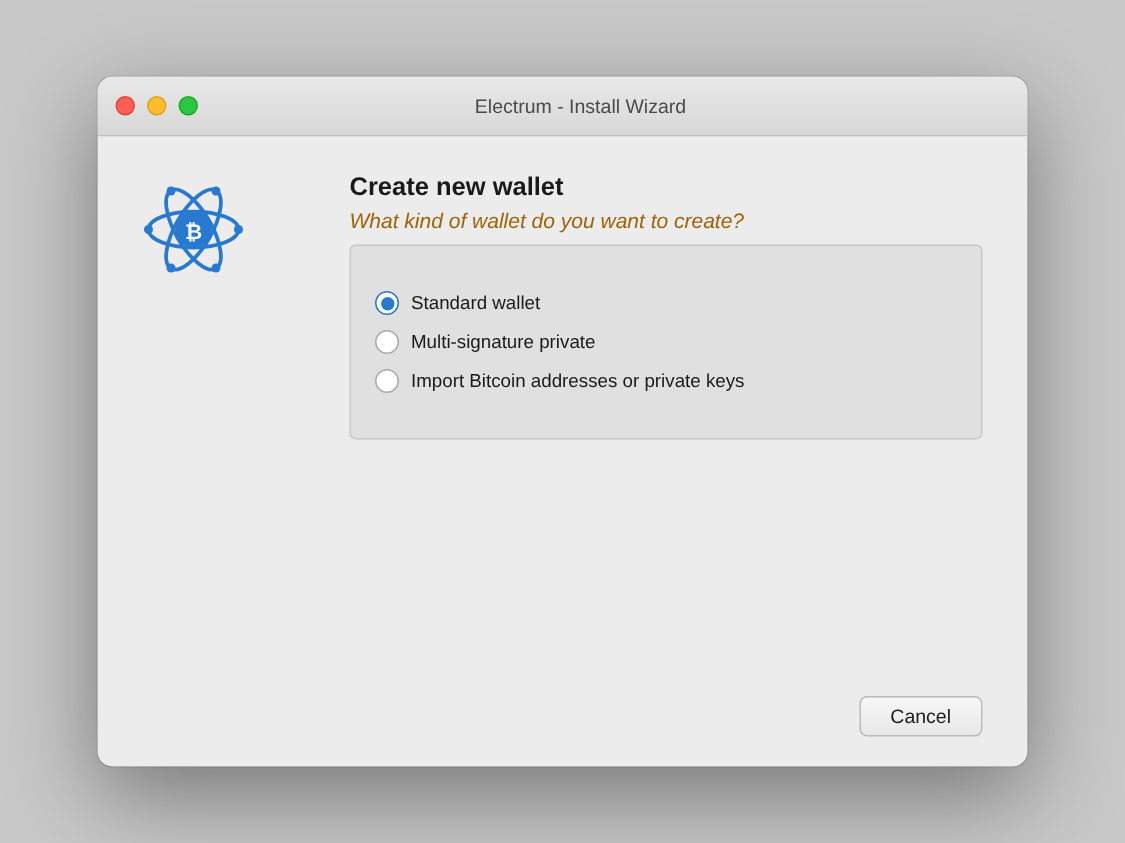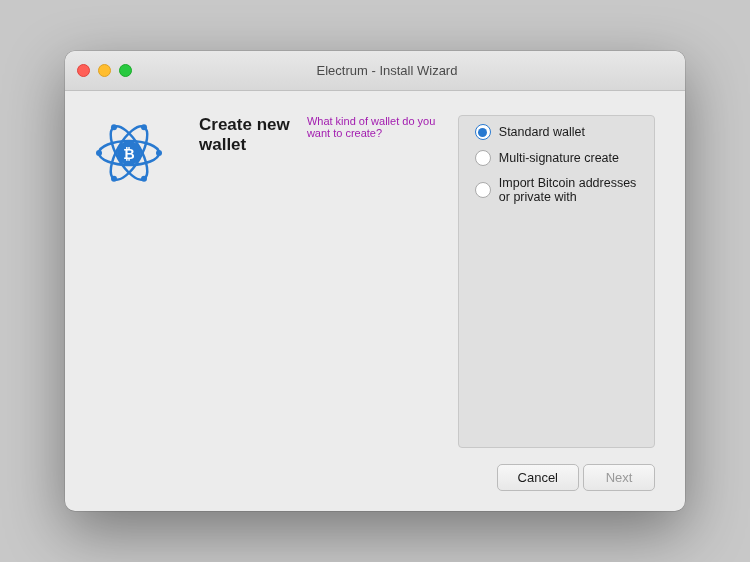--- a/index.html
+++ b/index.html
@@ -109,7 +109,8 @@
     .content-area {
       flex: 1;
       display: flex;
-      gap: 12px;
+      flex-direction: column;
+      margin-left: 34px;
     }
 
     .page-title {

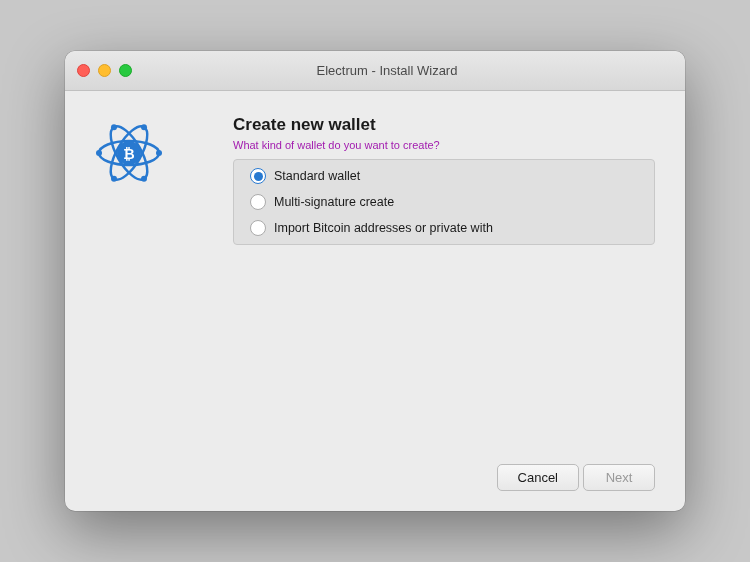--- a/index.html
+++ b/index.html
@@ -121,9 +121,10 @@
     }
 
     .subtitle {
-      font-size: 11px;
-      color: #a21caf;
+      font-size: 14px;
+      color: #a16207;
       margin-bottom: 8px;
+      font-style: italic;
     }
 
     .options-box {

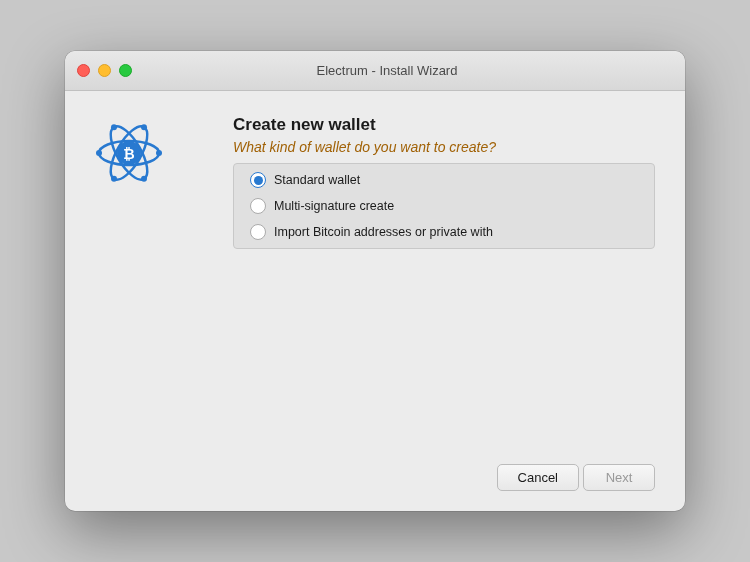--- a/index.html
+++ b/index.html
@@ -130,7 +130,7 @@
     .options-box {
       background: #e0e0e0;
       border-radius: 4px;
-      padding: 8px 16px;
+      padding: 30px 16px;
       display: flex;
       flex-direction: column;
       gap: 10px;

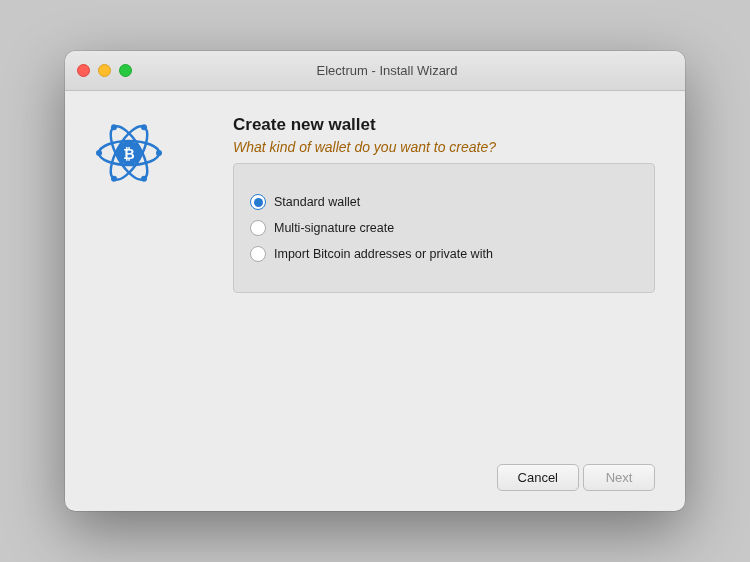--- a/index.html
+++ b/index.html
@@ -258,7 +258,7 @@
 
           <div class="radio-option">
             <div class="radio-btn"></div>
-            <span class="radio-label">Multi-signature create</span>
+            <span class="radio-label">Multi-signature private</span>
           </div>
 
           <div class="radio-option">

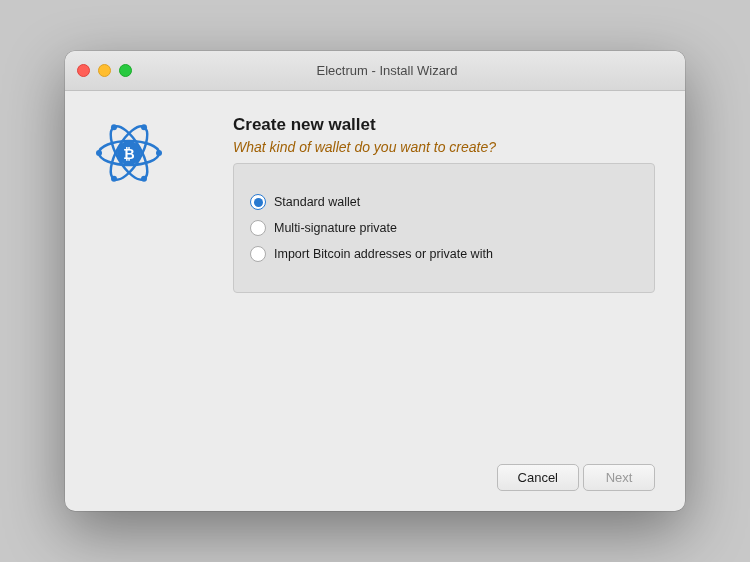--- a/index.html
+++ b/index.html
@@ -263,7 +263,7 @@
 
           <div class="radio-option">
             <div class="radio-btn"></div>
-            <span class="radio-label">Import Bitcoin addresses or private with</span>
+            <span class="radio-label">Import Bitcoin addresses or private keys</span>
           </div>
 
         </div>

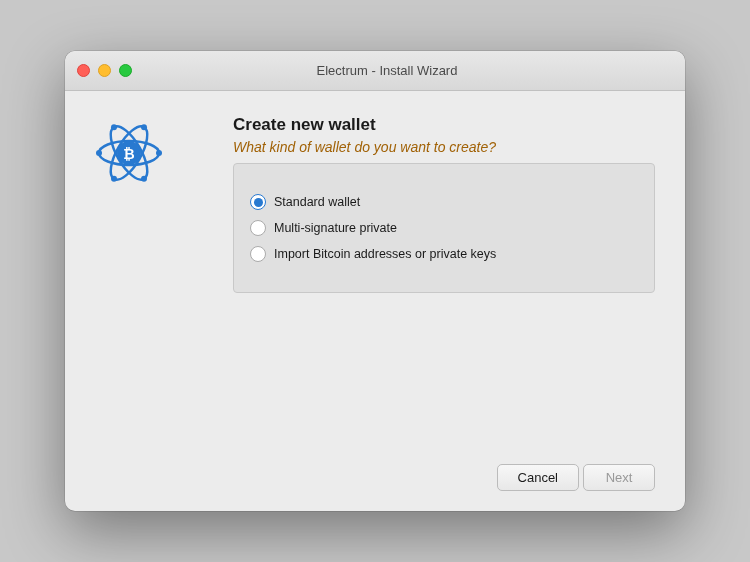--- a/index.html
+++ b/index.html
@@ -272,7 +272,6 @@
 
     <div class="button-row">
       <button class="btn btn-cancel">Cancel</button>
-      <button class="btn btn-next">Next</button>
     </div>
 
   </div>

